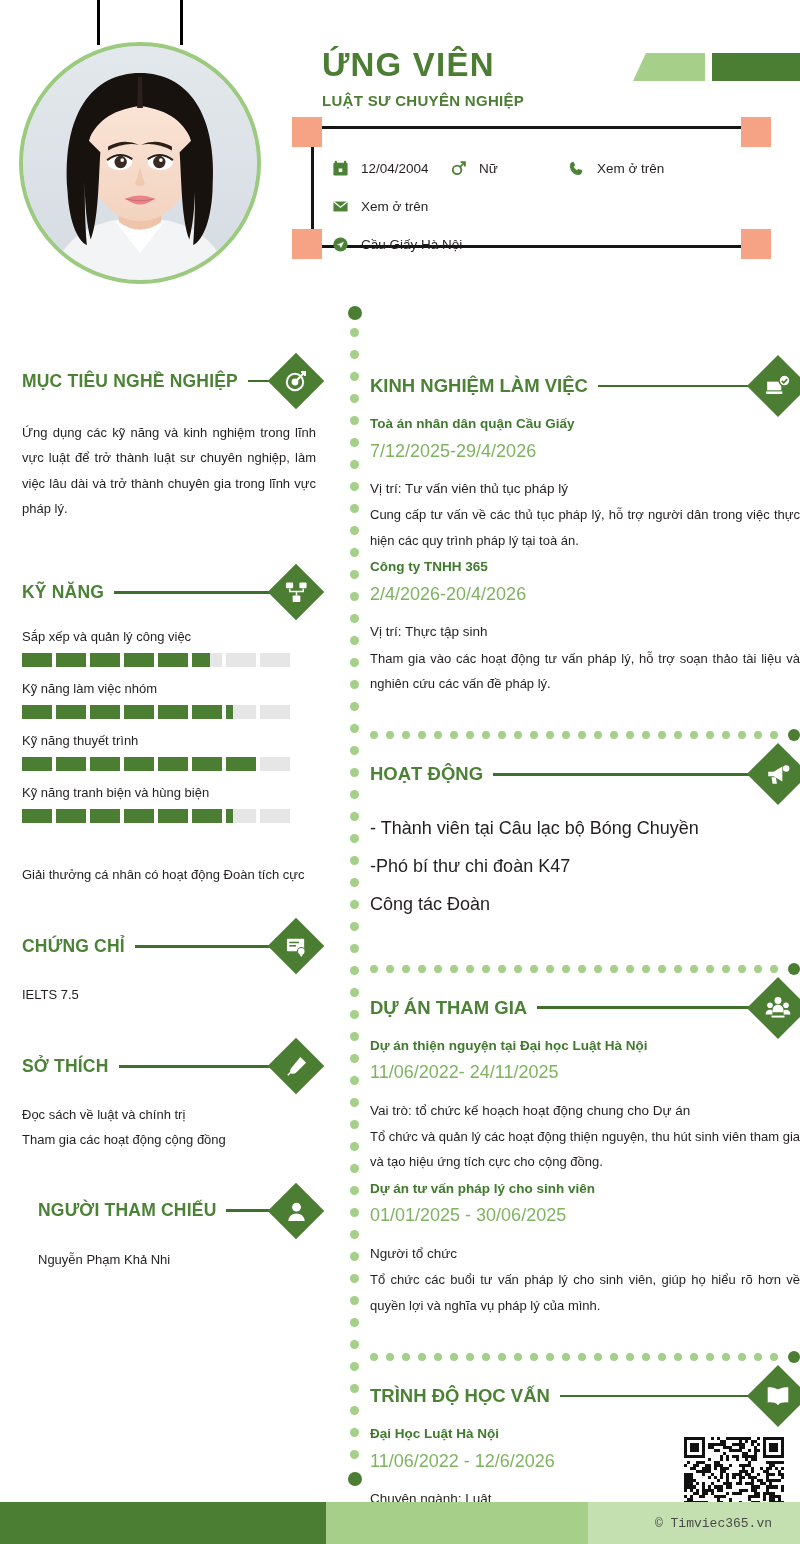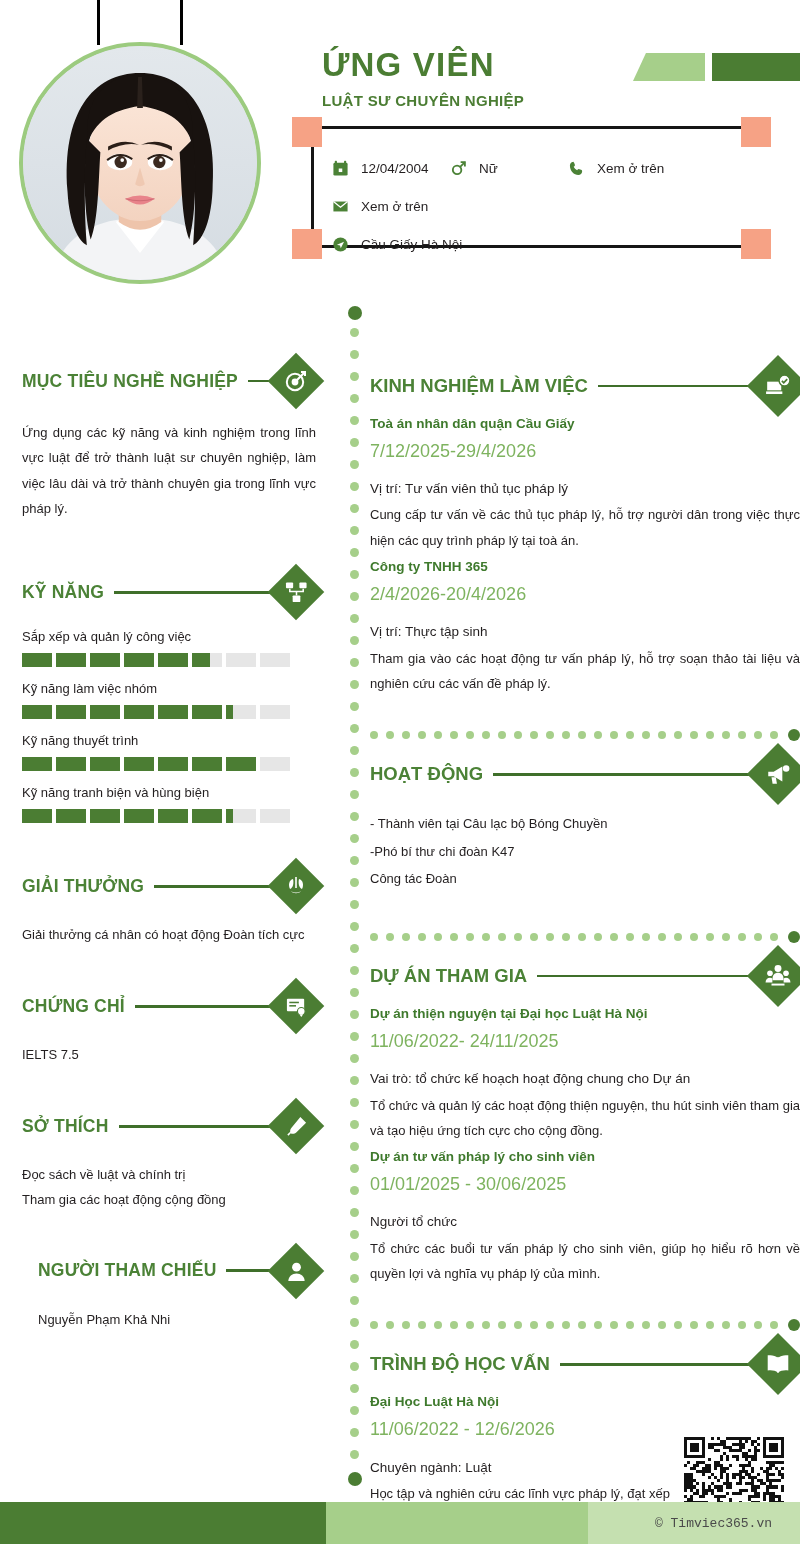--- a/index.html
+++ b/index.html
@@ -136,7 +136,7 @@
   .e-body { font-size:13px; line-height:1.95; color:#231f20; margin-top:9px; text-align:justify; }
   .e-pos { font-size:13.5px; line-height:1.95; color:#231f20; margin-top:9px; }
 
-  .act-line { font-size:13px; line-height:2.1; color:#231f20; }
+  .act-line { font-size:18px; line-height:2.1; color:#231f20; }
 
   
   .qr { position:absolute; left:684px; top:1437px; width:100px; height:100px; }

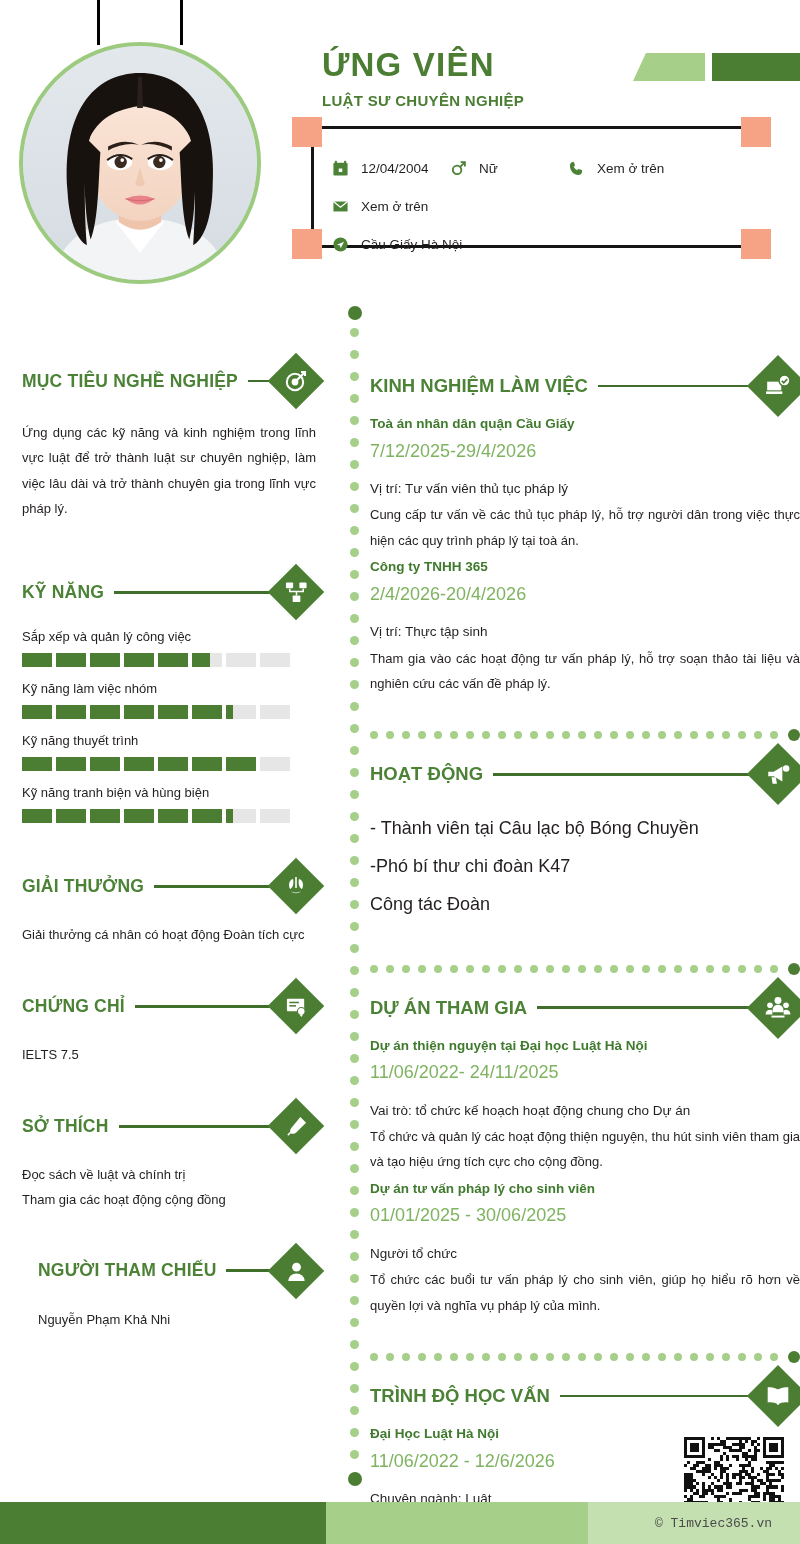--- a/index.html
+++ b/index.html
@@ -378,20 +378,6 @@
     </div>
 
     <div class="sec" style="margin-top:40px;">
-      <div class="sec-head">
-        <span class="sec-title">GIẢI THƯỞNG</span>
-        <span class="sec-rule"></span>
-        <span class="diamond">
-          <span class="dico">
-            <svg width="24" height="24" viewBox="0 0 24 24" fill="currentColor">
-                <path d="M12 3v11" stroke="currentColor" stroke-width="1.6"></path>
-                <path d="M9 5c-4 1-5 6-3 10 3-1 4-6 3-10z"></path>
-                <path d="M15 5c4 1 5 6 3 10-3-1-4-6-3-10z"></path>
-                <path d="M7 17c2 3 8 3 10 0-3 2-7 2-10 0z"></path>
-              </svg>
-          </span>
-        </span>
-      </div>
       <div id="awards-lines" style="margin-top:14px;">
           <div class="body-line">Giải thưởng cá nhân có hoạt động Đoàn tích cực</div>
         </div>

